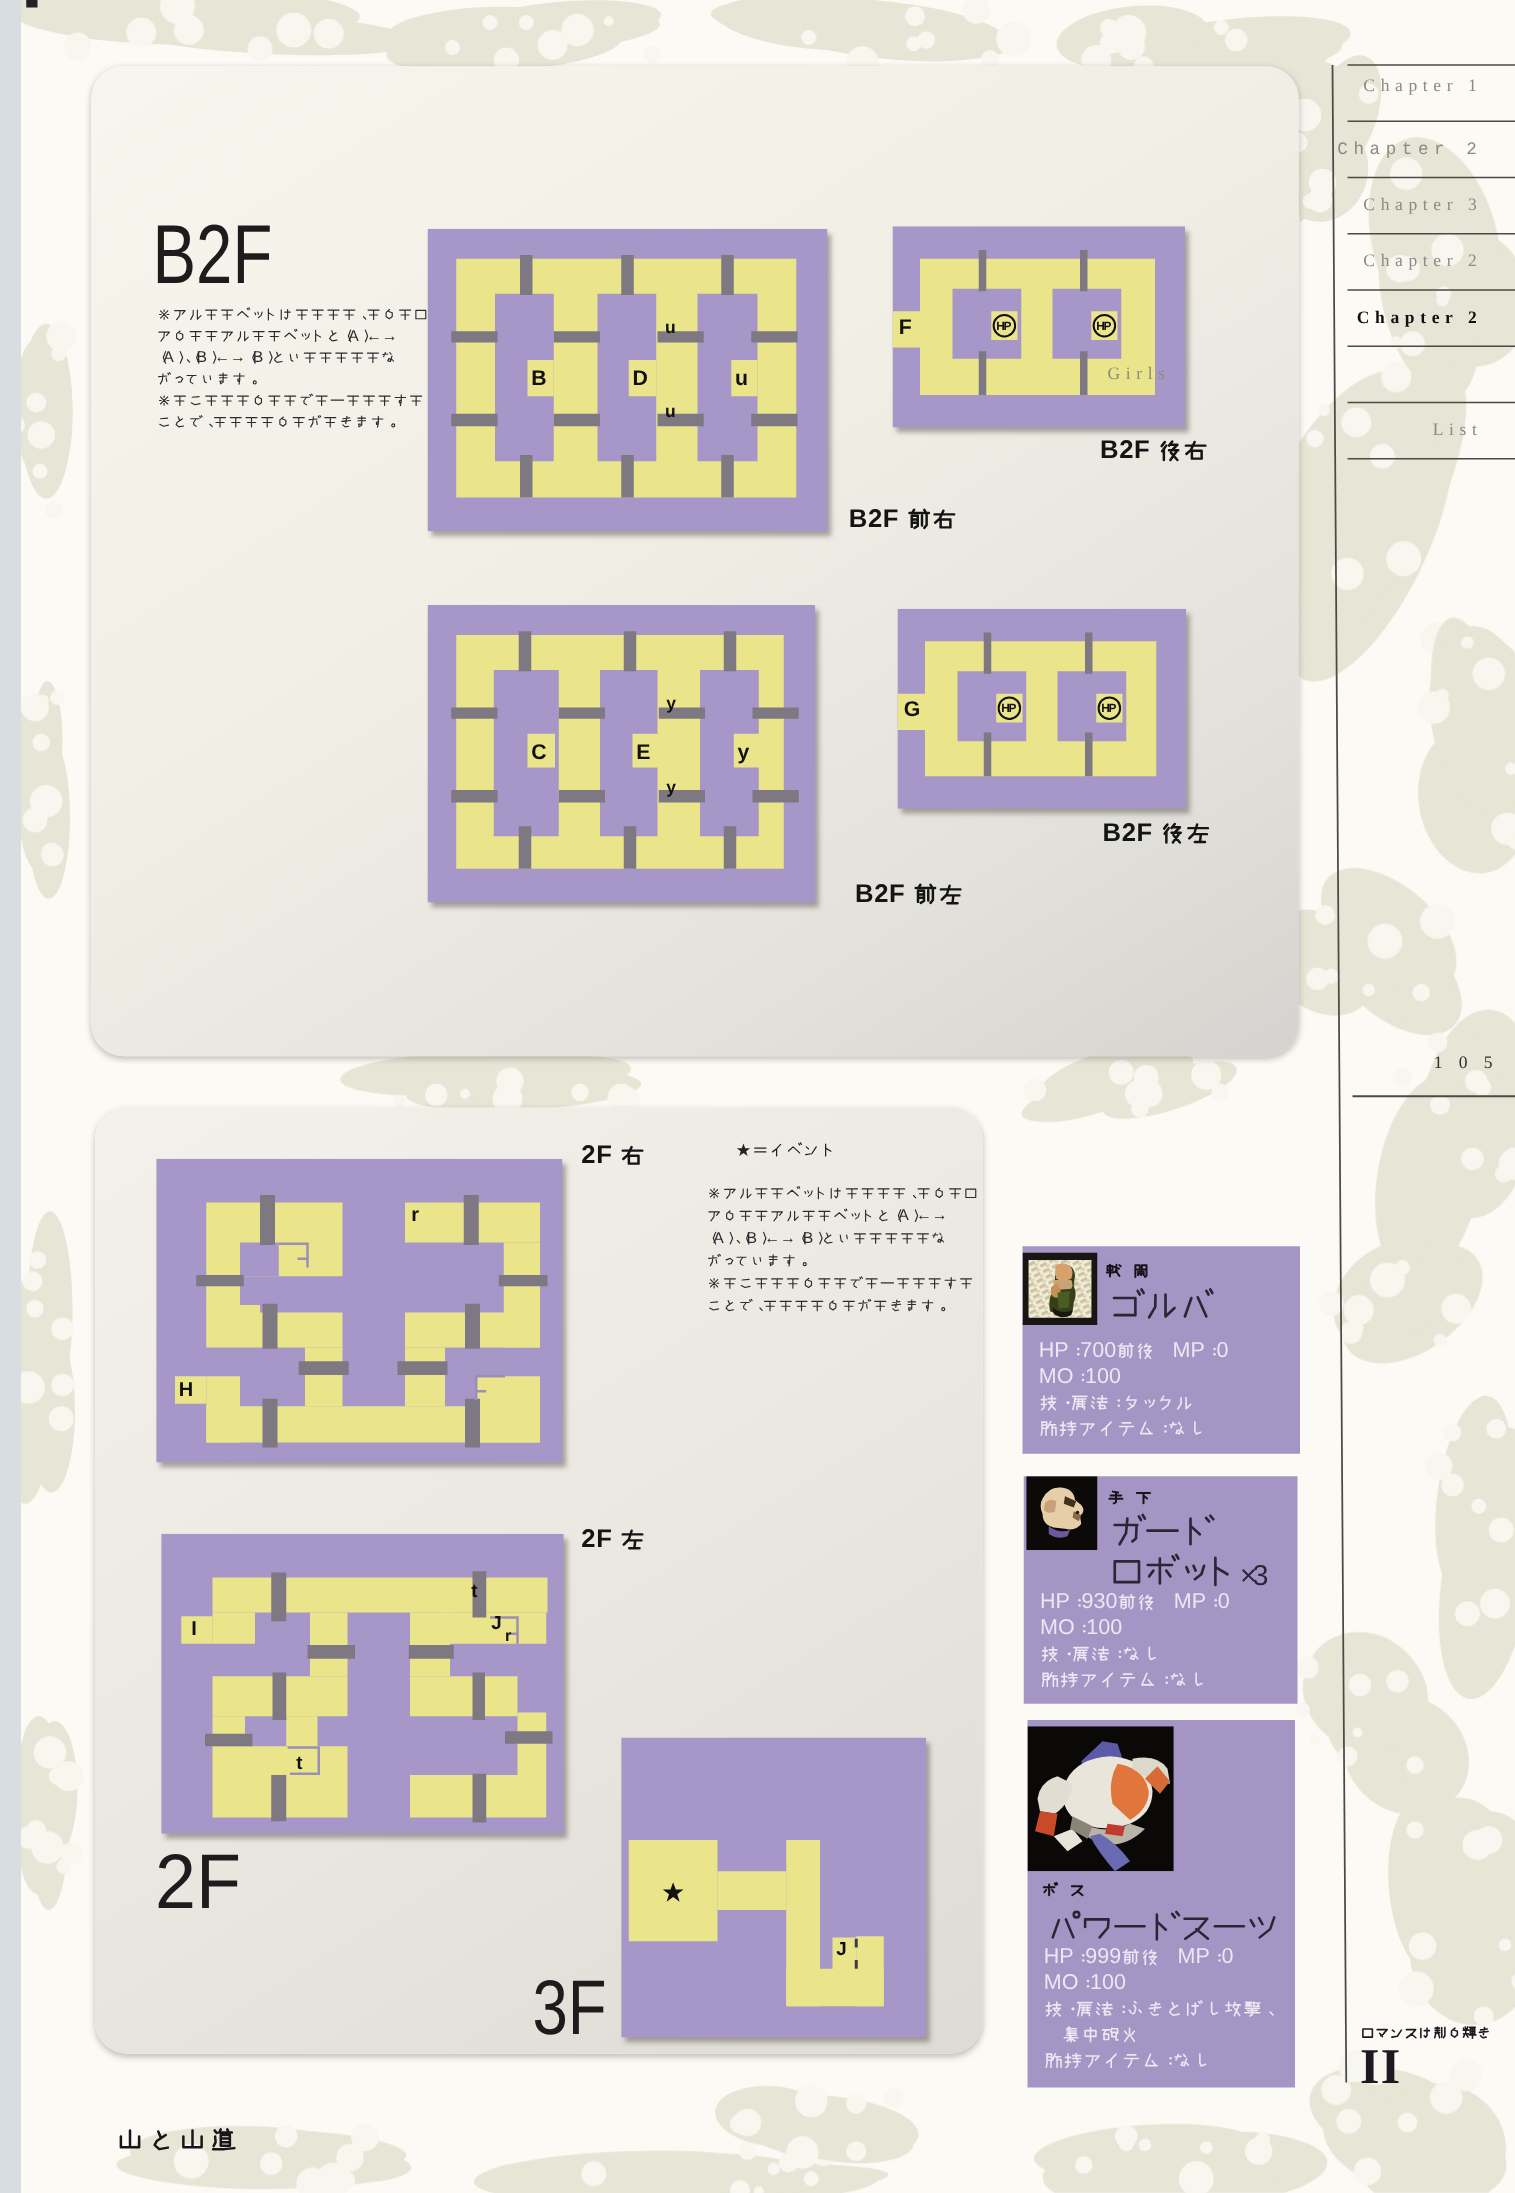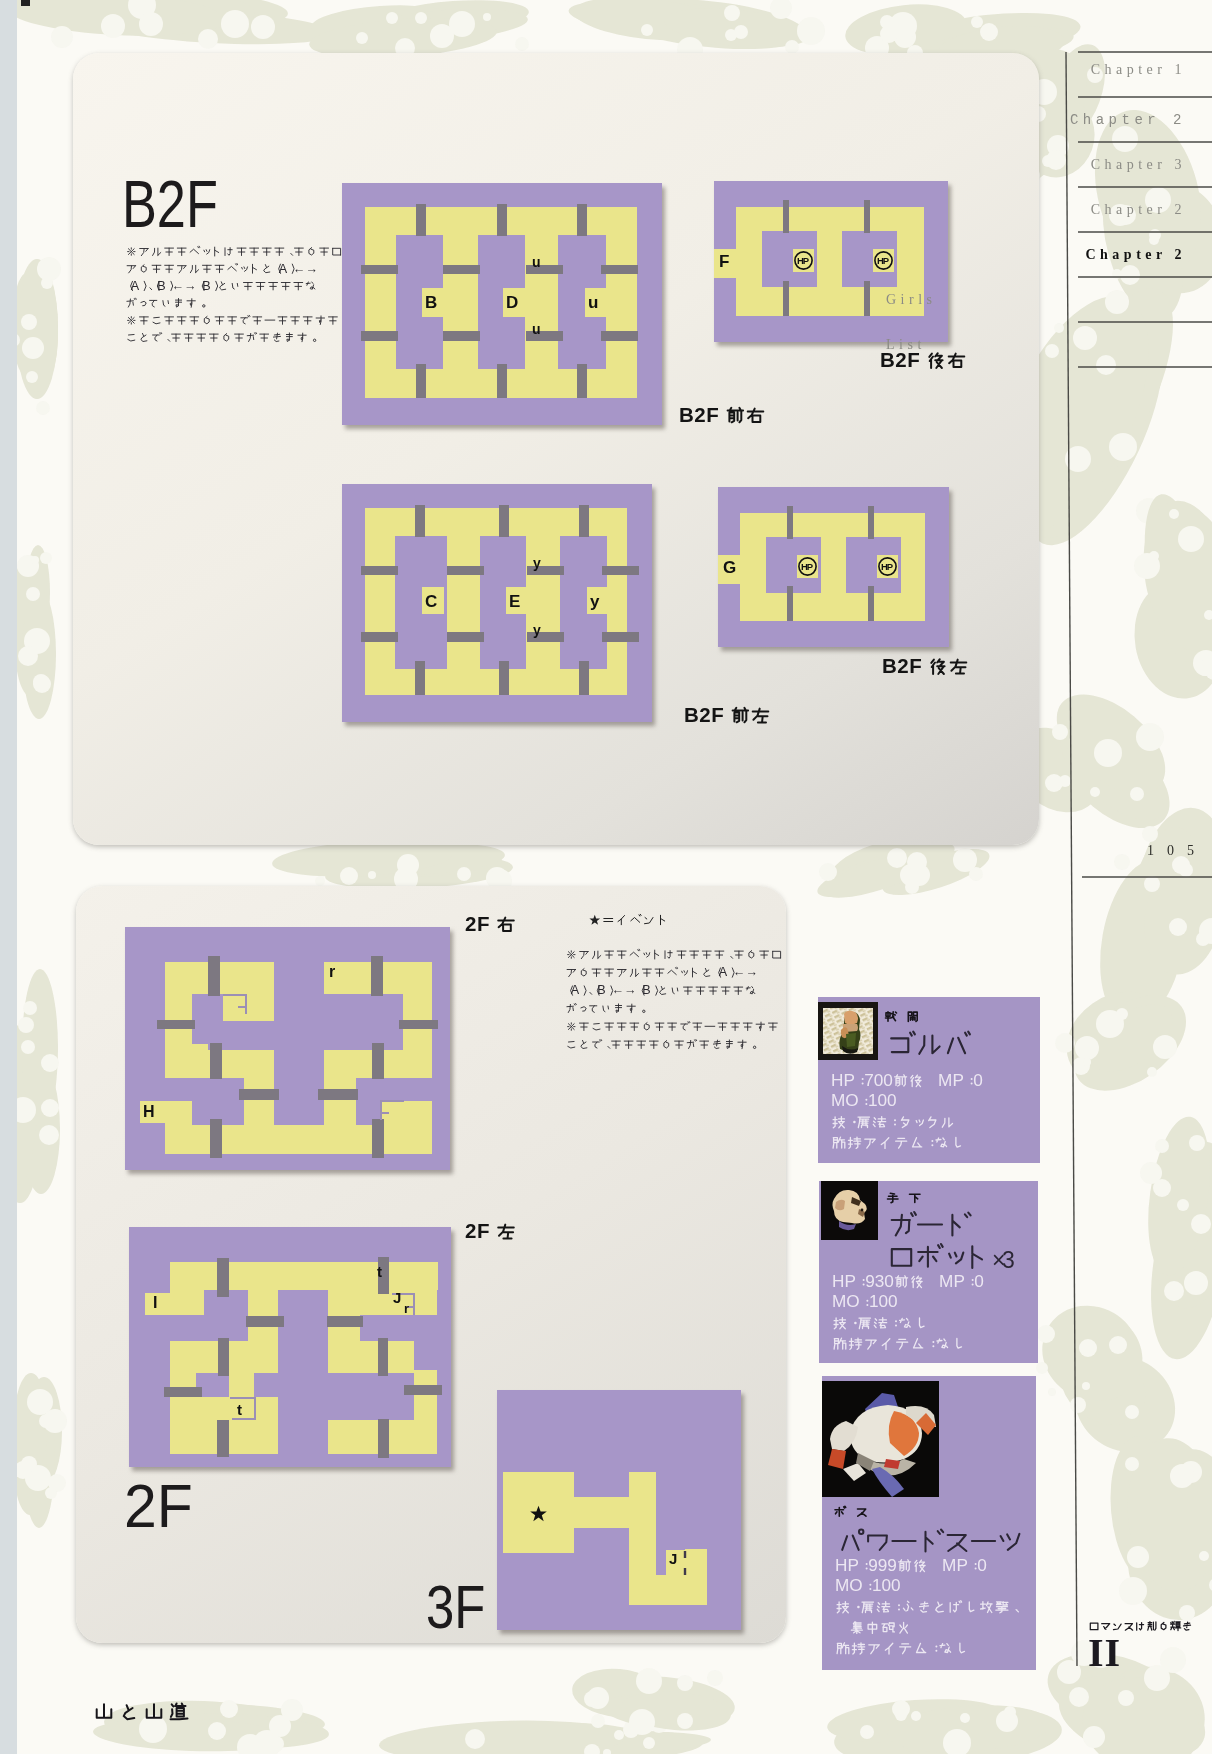--- a/index.html
+++ b/index.html
@@ -729,7 +729,7 @@
 <div class="abs" style="left:886px;top:202px;width:300px;text-align:right;font-family:'Liberation Serif',serif;font-size:14px;font-weight:400;color:#8b8b85;letter-spacing:4.5px">Chapter 2</div>
 <div class="abs" style="left:886px;top:247px;width:300px;text-align:right;font-family:'Liberation Serif',serif;font-size:14px;font-weight:700;color:#111;letter-spacing:4.5px">Chapter 2</div>
 <div class="abs" style="left:886px;top:292px;width:300px;font-family:'Liberation Serif',serif;font-size:14px;font-weight:400;color:#8b8b85;letter-spacing:4.5px">Girls</div>
-<div class="abs" style="left:886px;top:337px;width:300px;font-family:'Liberation Serif',serif;font-size:14px;font-weight:400;color:#8b8b85;letter-spacing:4.5px">List</div>
+<div class="abs" style="left:886px;top:337px;width:300px;text-align:right;font-family:'Liberation Serif',serif;font-size:14px;font-weight:400;color:#8b8b85;letter-spacing:4.5px">List</div>
 <div class="abs" style="left:936px;top:843px;width:271px;text-align:right;font-family:'Liberation Serif',serif;font-size:14px;color:#2e2e2a;letter-spacing:13px">105</div>
 <div style="position:absolute;left:818px;top:997px;width:222px;height:166px;background:#a595c5"></div>
 <svg style="position:absolute;left:818px;top:1002px" width="60" height="58">

